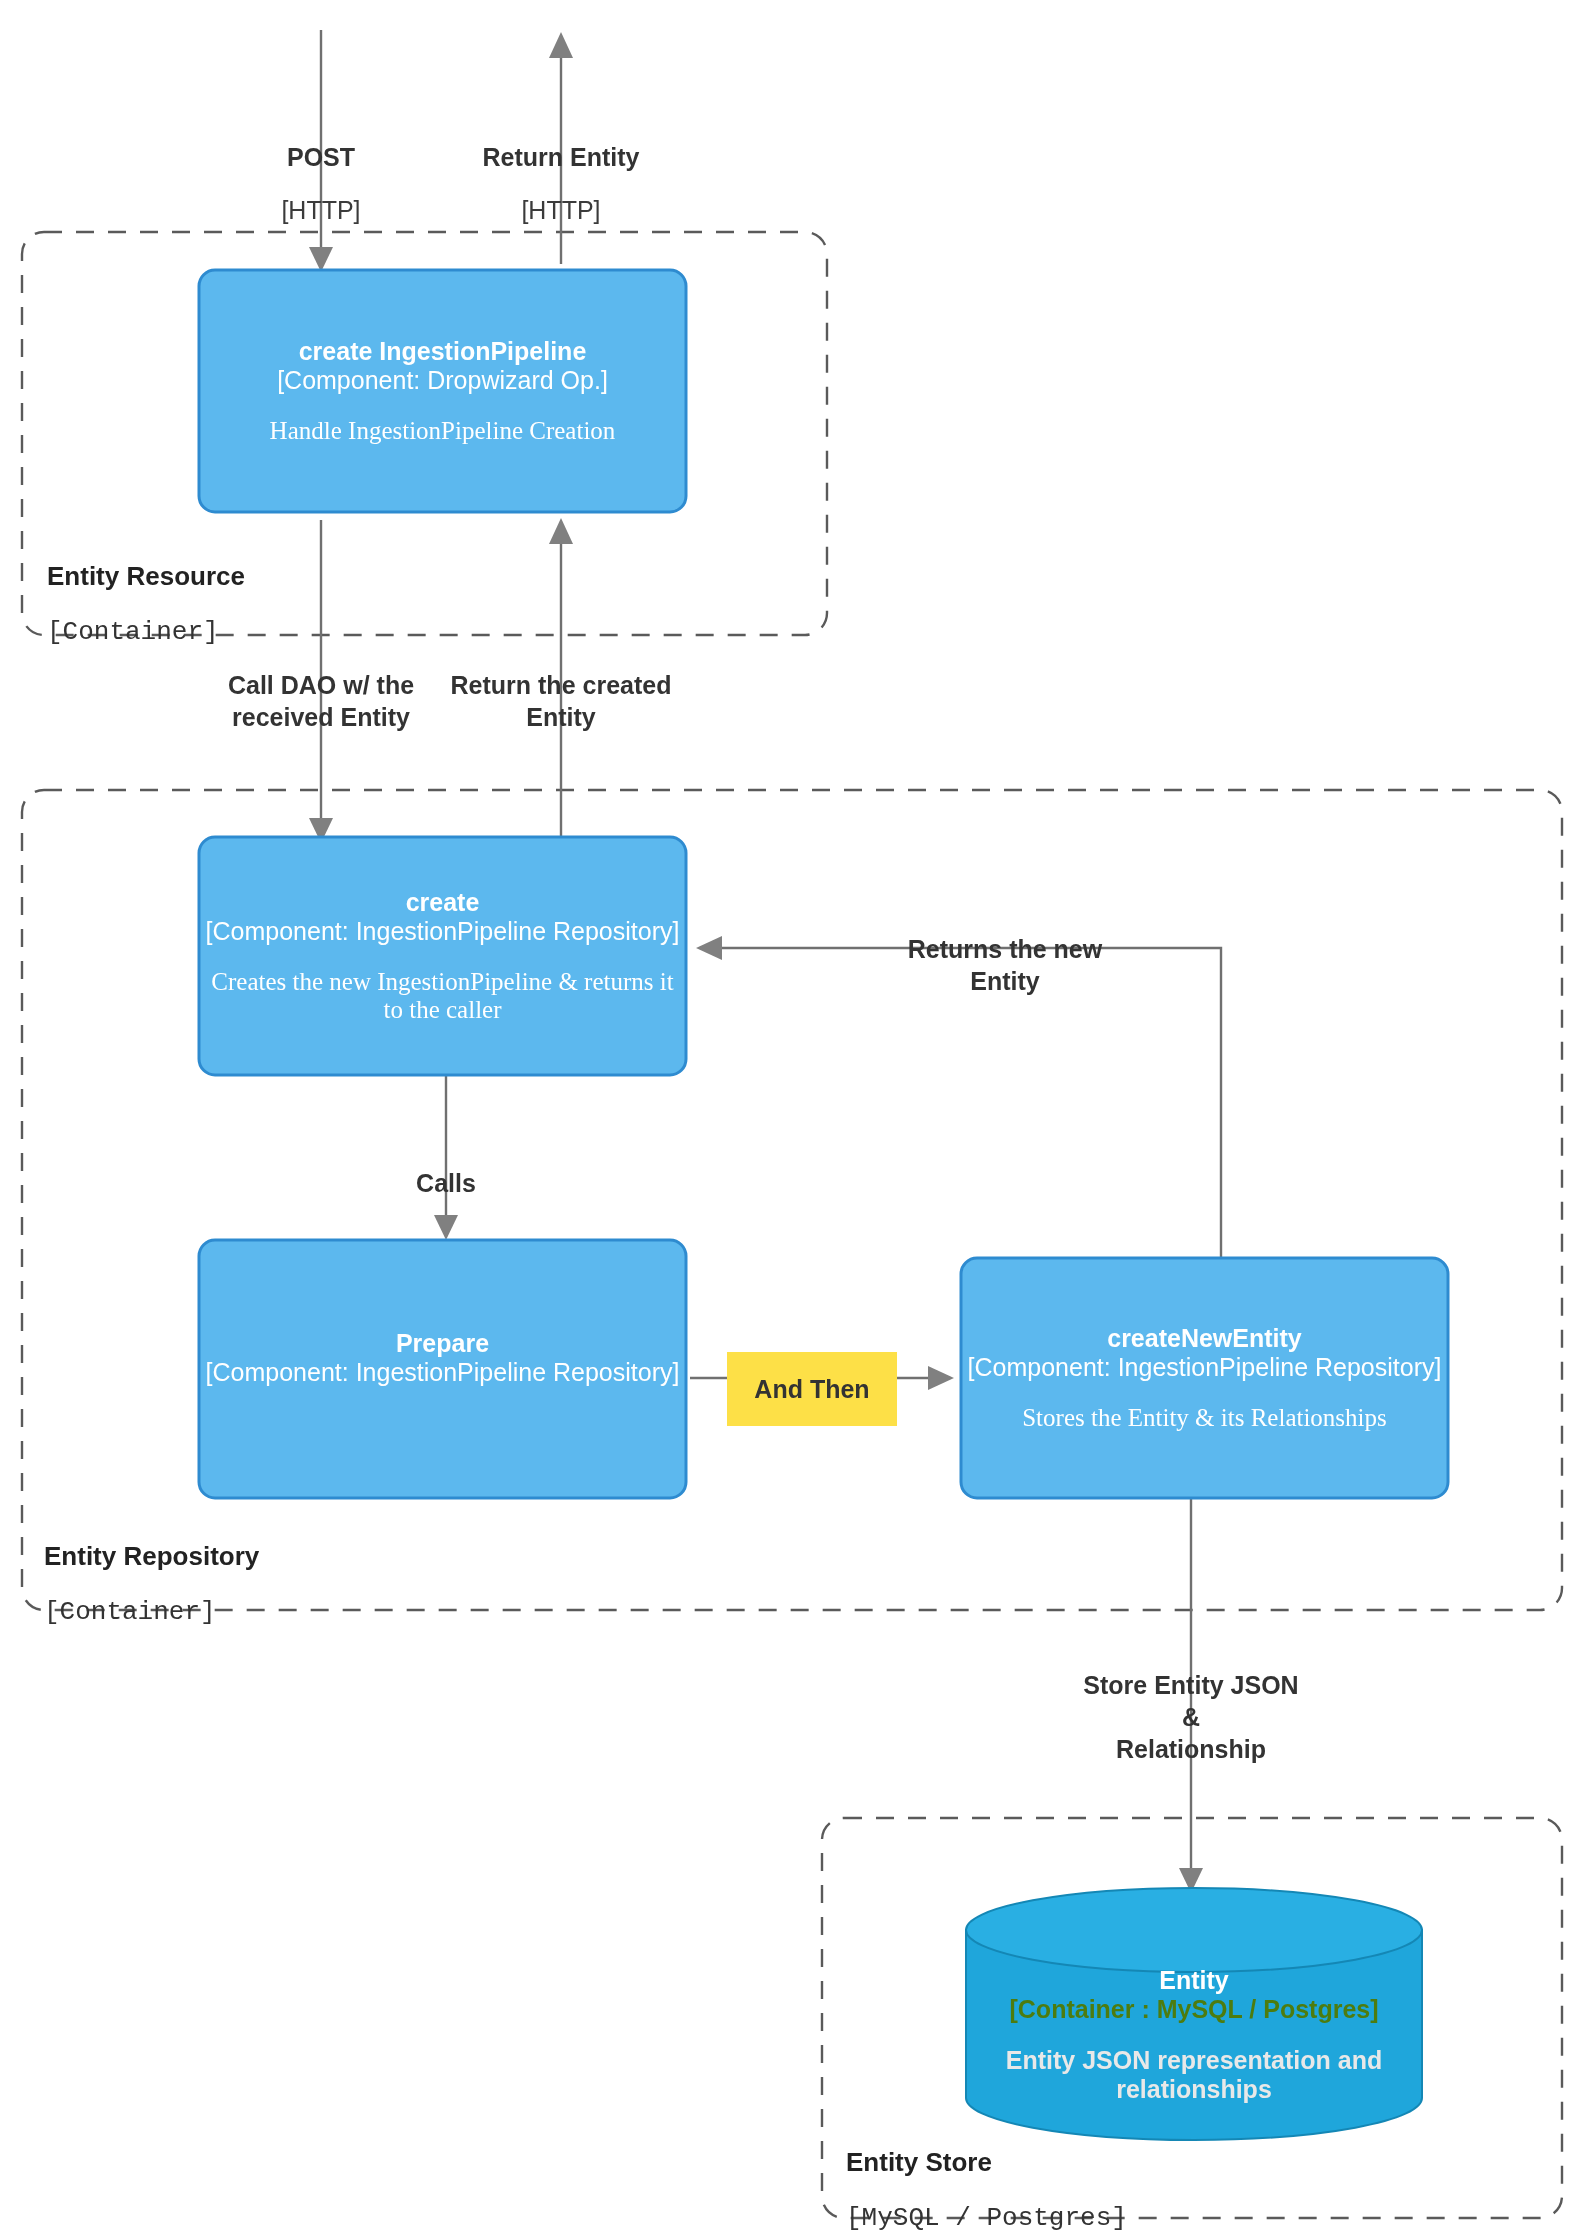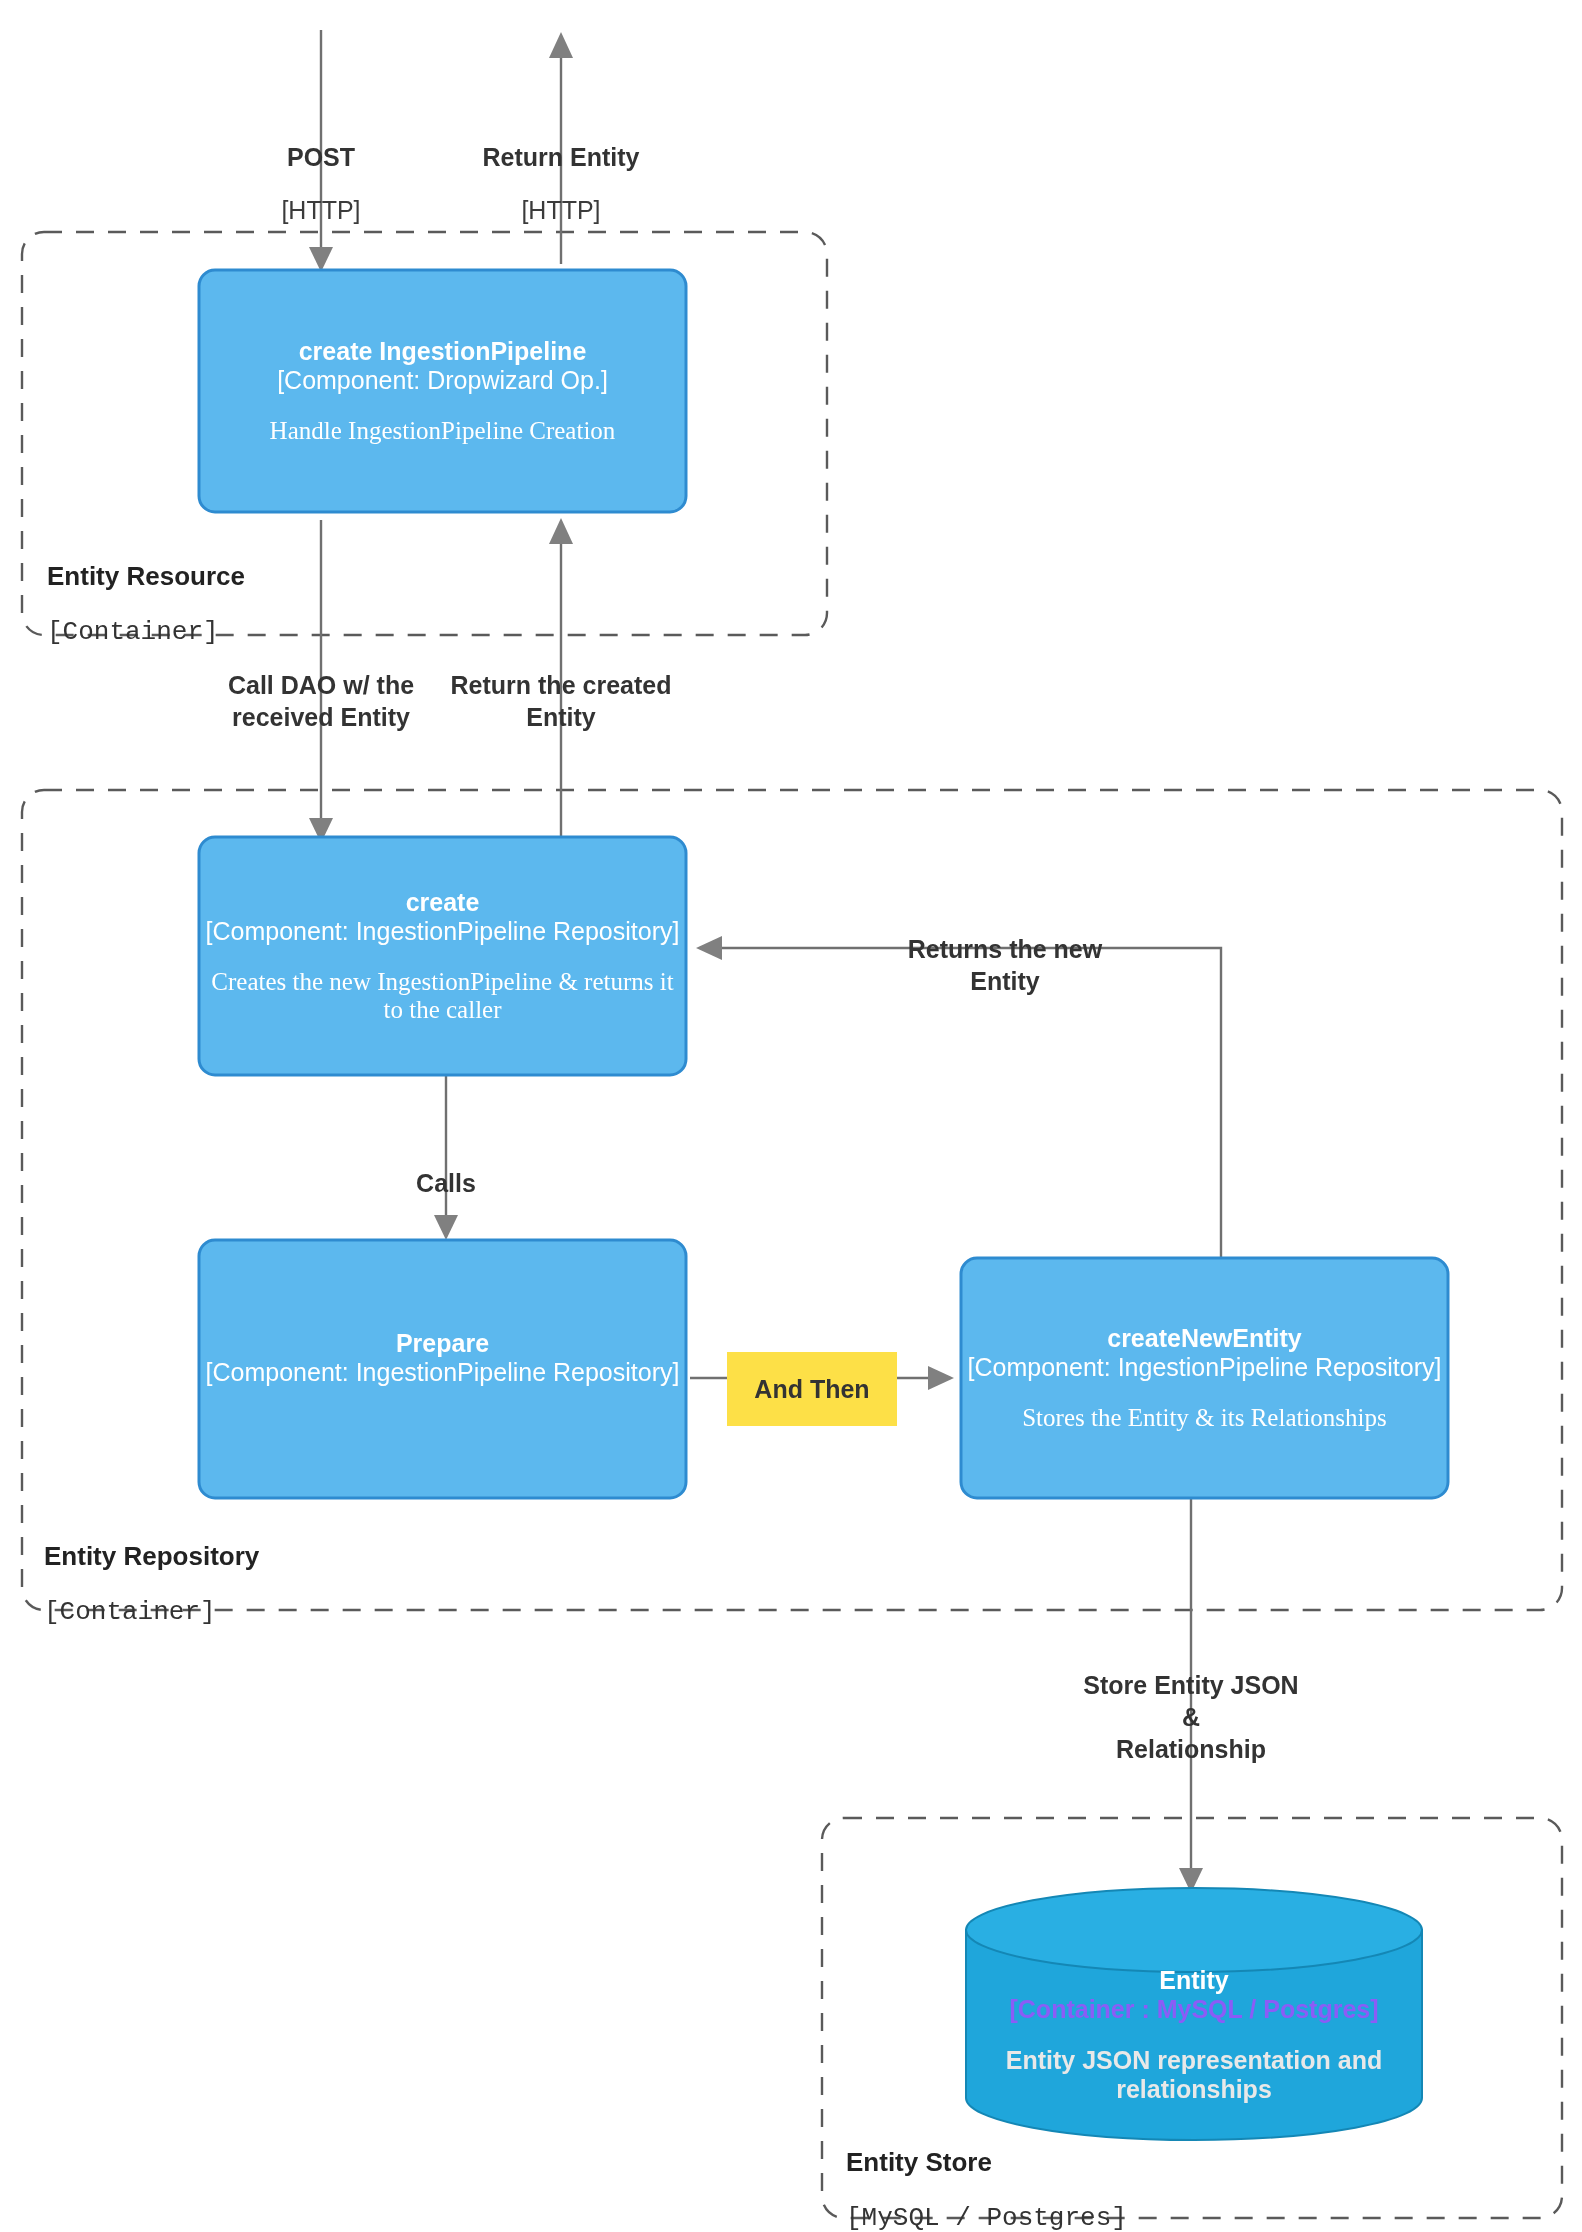--- a/index.html
+++ b/index.html
@@ -109,7 +109,7 @@
     font-size: 25px;
   }
   .db-tech {
-    color: #8b5cf6;
+    color: #4d7c0f;
     font-weight: bold;
     font-size: 25px;
   }

